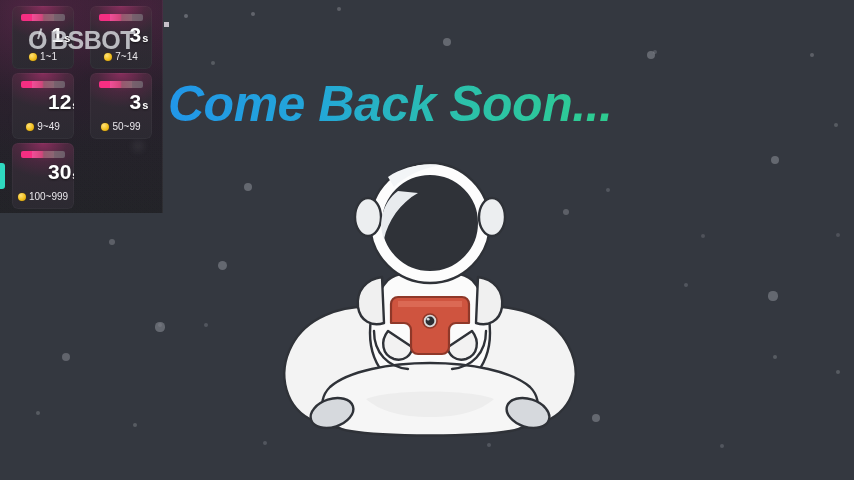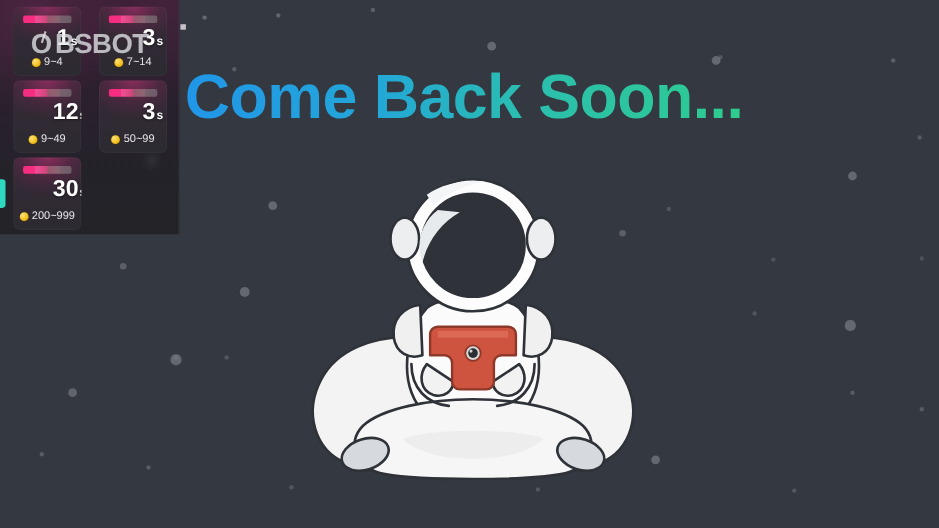--- a/index.html
+++ b/index.html
@@ -308,7 +308,7 @@
         <div class="card-secs"><span>1</span><span class="unit">s</span></div>
         <div class="card-range">
           <span class="coin"></span>
-          <span>9~4</span>
+          <span>1~1</span>
         </div>
       </div>
 

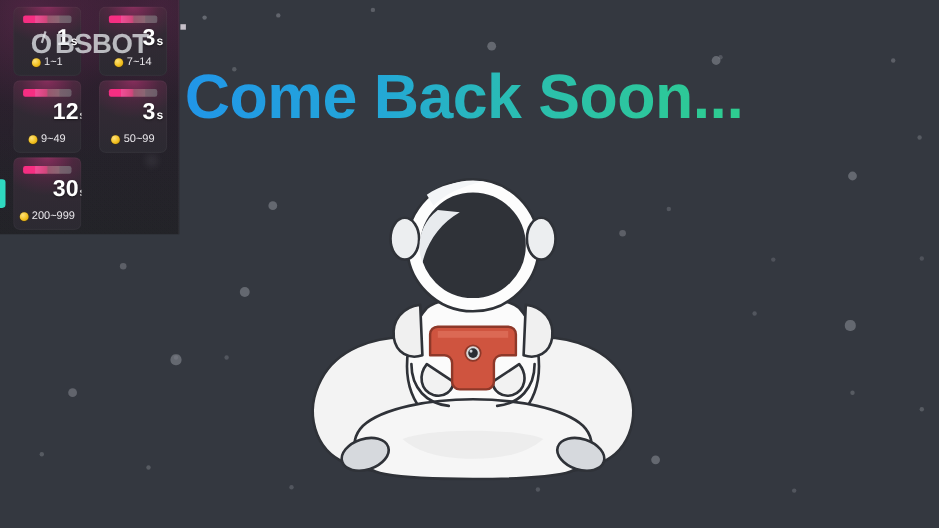--- a/index.html
+++ b/index.html
@@ -29,8 +29,8 @@
   #title {
     position: absolute;
     left: 168px;
-    top: 54px;
-    font-size: 57px;
+    top: 70px;
+    font-size: 50px;
     font-weight: bold;
     letter-spacing: -0.5px;
     line-height: 68px;
@@ -39,6 +39,7 @@
     -webkit-background-clip: text;
     background-clip: text;
     color: transparent;
+    font-style: italic;
     -webkit-text-fill-color: transparent;
   }
 

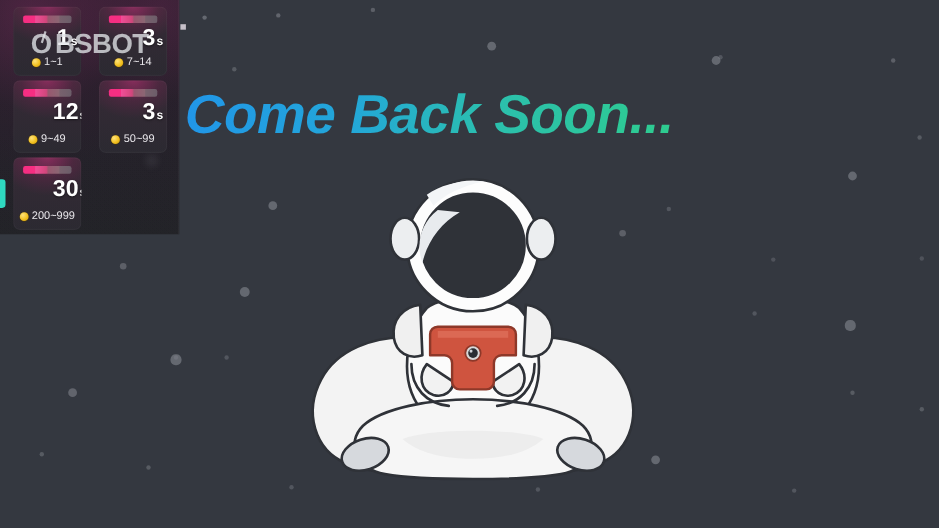--- a/index.html
+++ b/index.html
@@ -345,7 +345,7 @@
         <div class="card-secs"><span>30</span><span class="unit">s</span></div>
         <div class="card-range">
           <span class="coin"></span>
-          <span>200~999</span>
+          <span>100~999</span>
         </div>
       </div>
 

